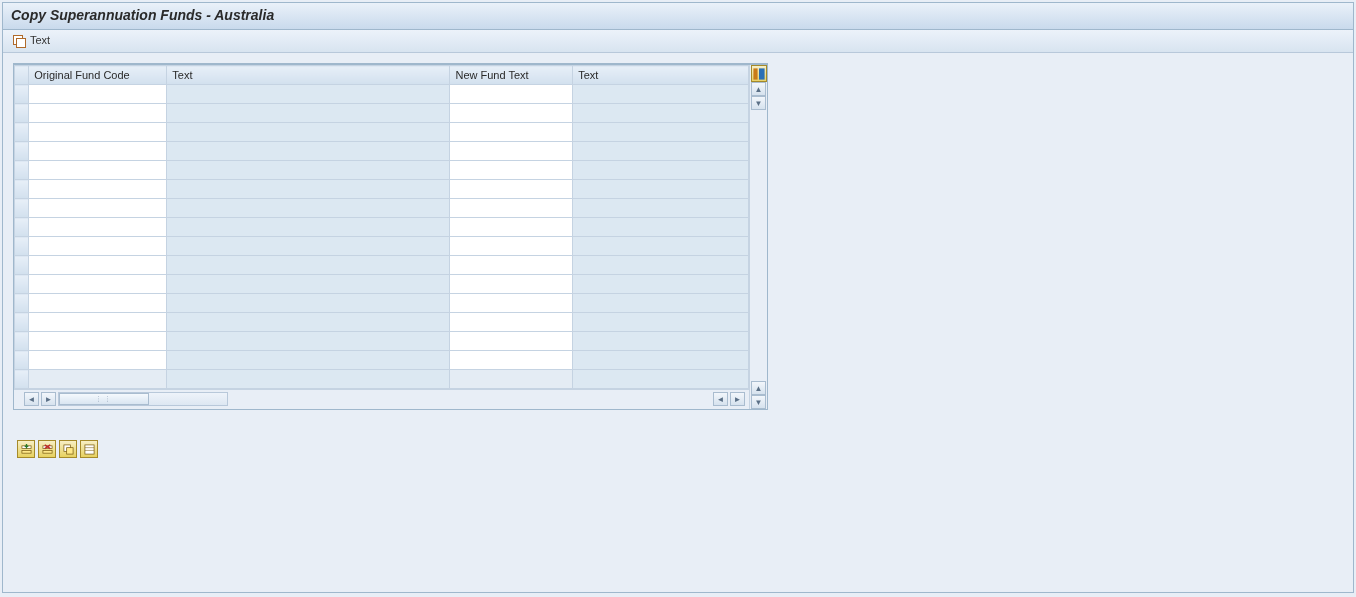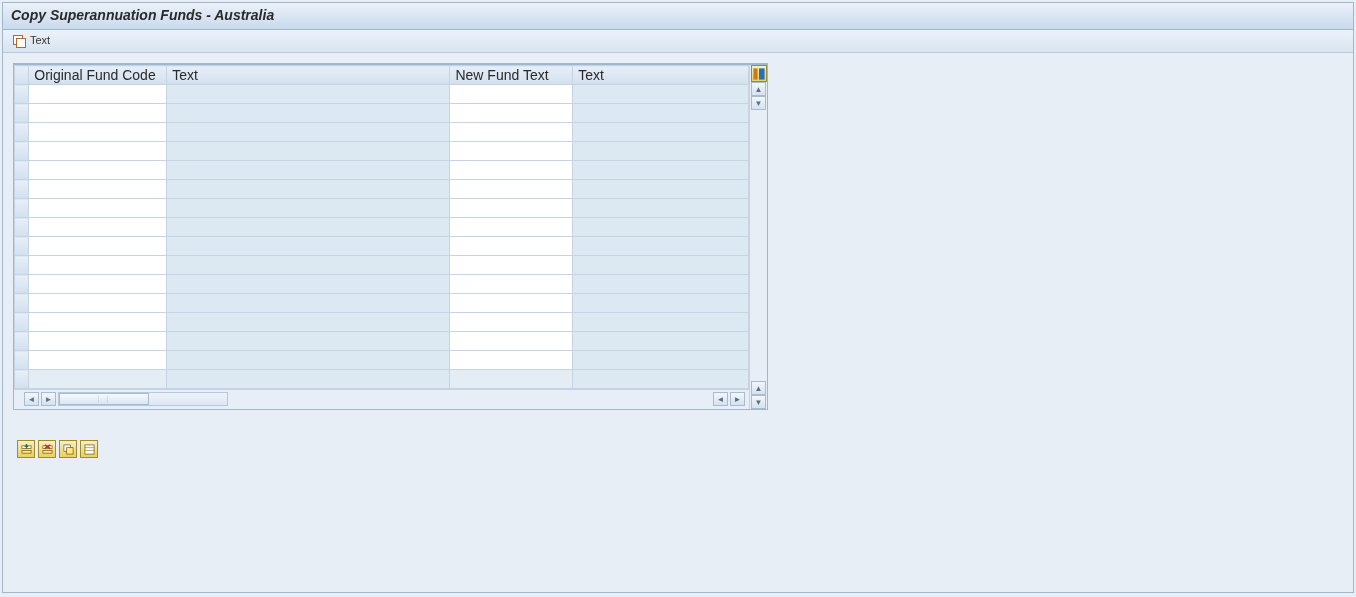--- a/index.html
+++ b/index.html
@@ -108,7 +108,7 @@
     font-weight: normal;
     text-align: left;
     padding-left: 5px;
-    font-size: 14px;
+    font-size: 11px;
     color: #2a2a2a;
   }
   th.rowhandle, td.rowhandle {

